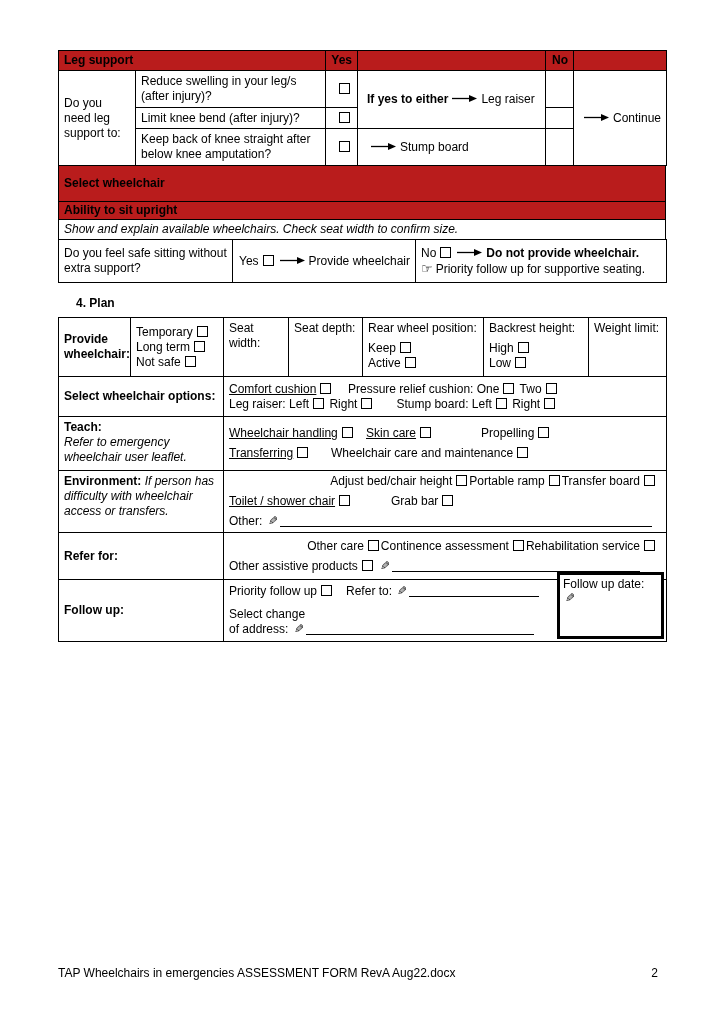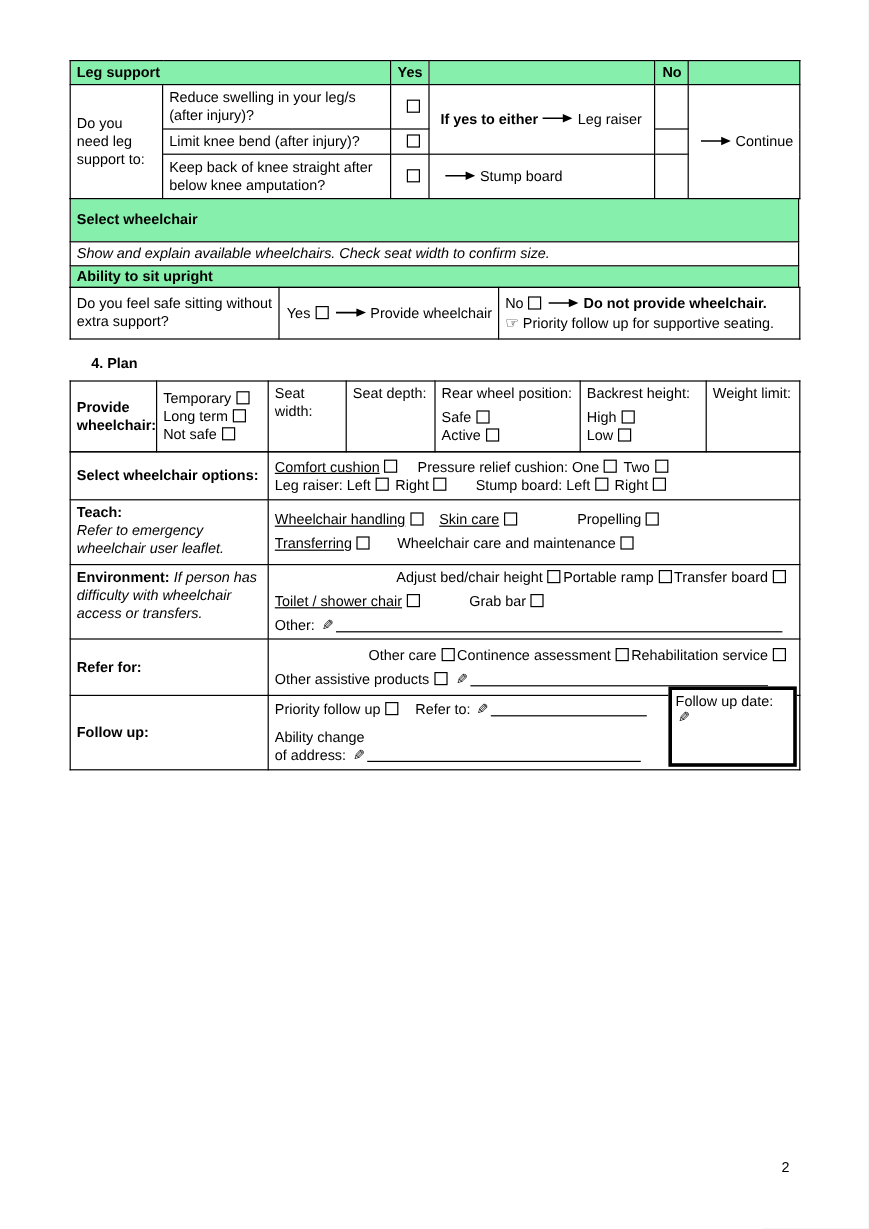--- a/index.html
+++ b/index.html
@@ -9,7 +9,7 @@
   table{border-collapse:collapse;table-layout:fixed;width:608px;}
   table+table{margin-top:-1px;}
   td{border:1px solid #000;padding:1px 5px;vertical-align:middle;line-height:15px;overflow:hidden;}
-  .gray{background:#86efac;}
+  .gray{background:#b91c1c;}
   .bold{font-weight:bold;}
   .it{font-style:italic;}
   .center{text-align:right;}

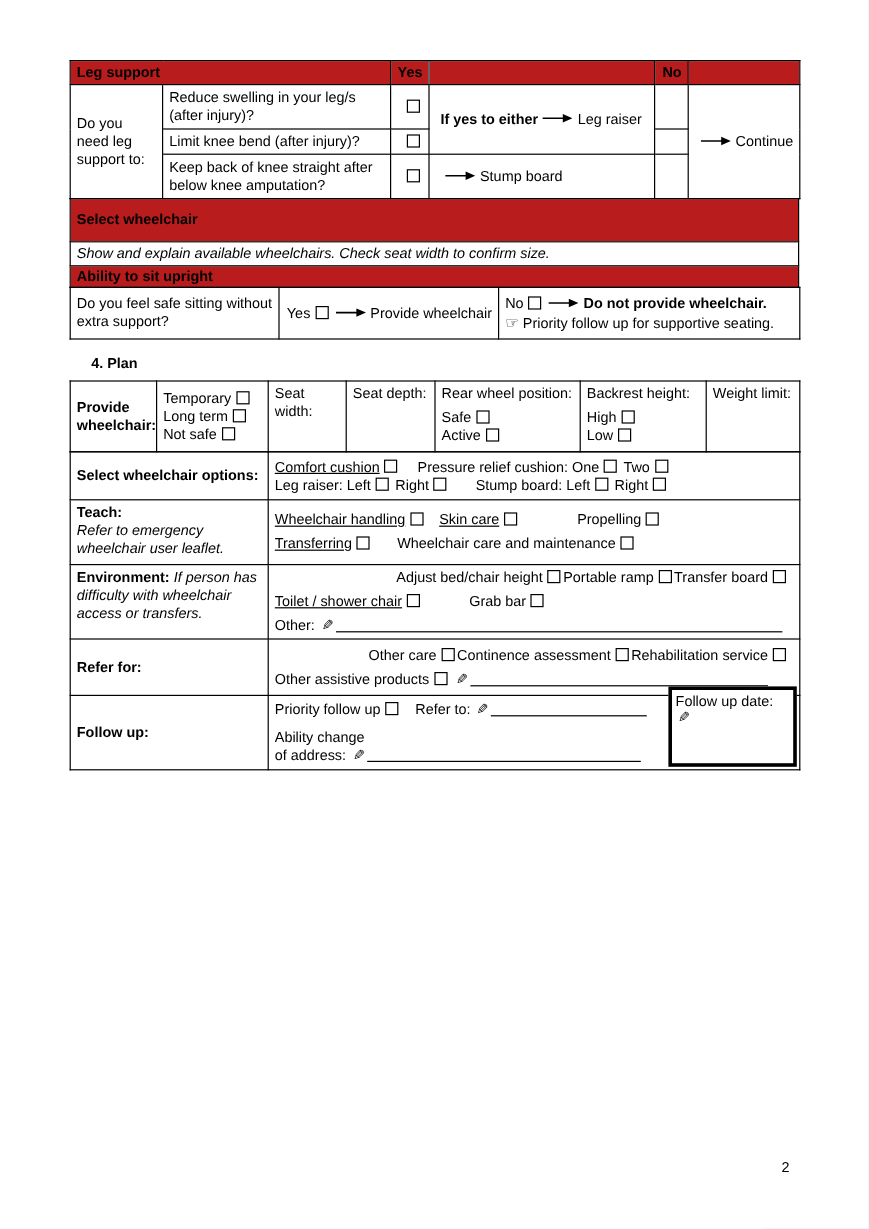--- a/index.html
+++ b/index.html
@@ -100,11 +100,11 @@
           <tr style="height:36px">
             <td class="gray bold">Select wheelchair</td>
           </tr>
+      <tr style="height:18px">
+            <td class="gray bold">Ability to sit upright</td>
+          </tr>
       <tr style="height:20px">
             <td class="it">Show and explain available wheelchairs. Check seat width to confirm size.</td>
-          </tr>
-      <tr style="height:18px">
-            <td class="gray bold">Ability to sit upright</td>
           </tr>
     </tbody>
       </table>

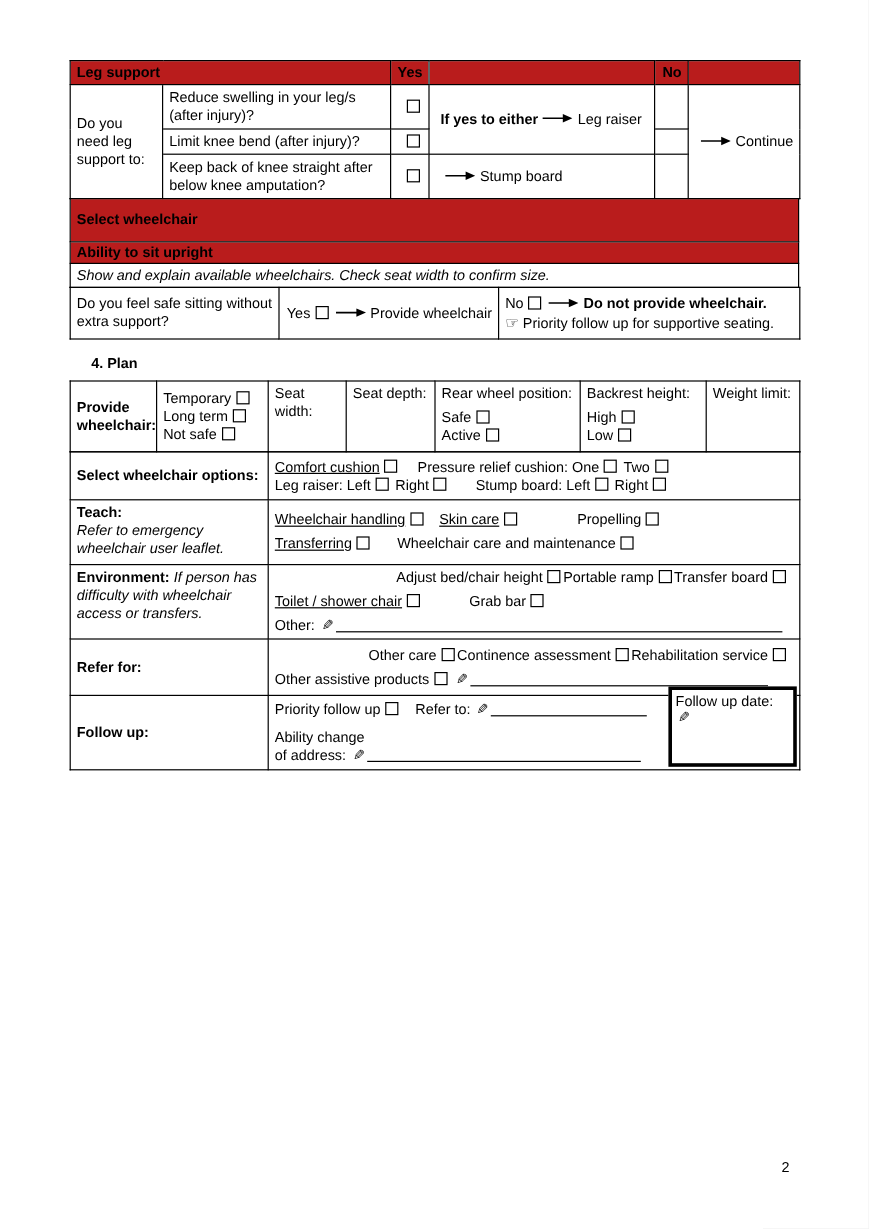--- a/index.html
+++ b/index.html
@@ -161,7 +161,7 @@
           <td class="top">Seat depth:</td>
           <td class="top">
             <div>Rear wheel position:</div>
-            <div class="line mt5"><span>Safe</span><span class="cb"></span></div>
+            <div class="line mt5"><span>Keep</span><span class="cb"></span></div>
             <div class="line"><span>Active</span><span class="cb"></span></div>
           </td>
           <td class="top">

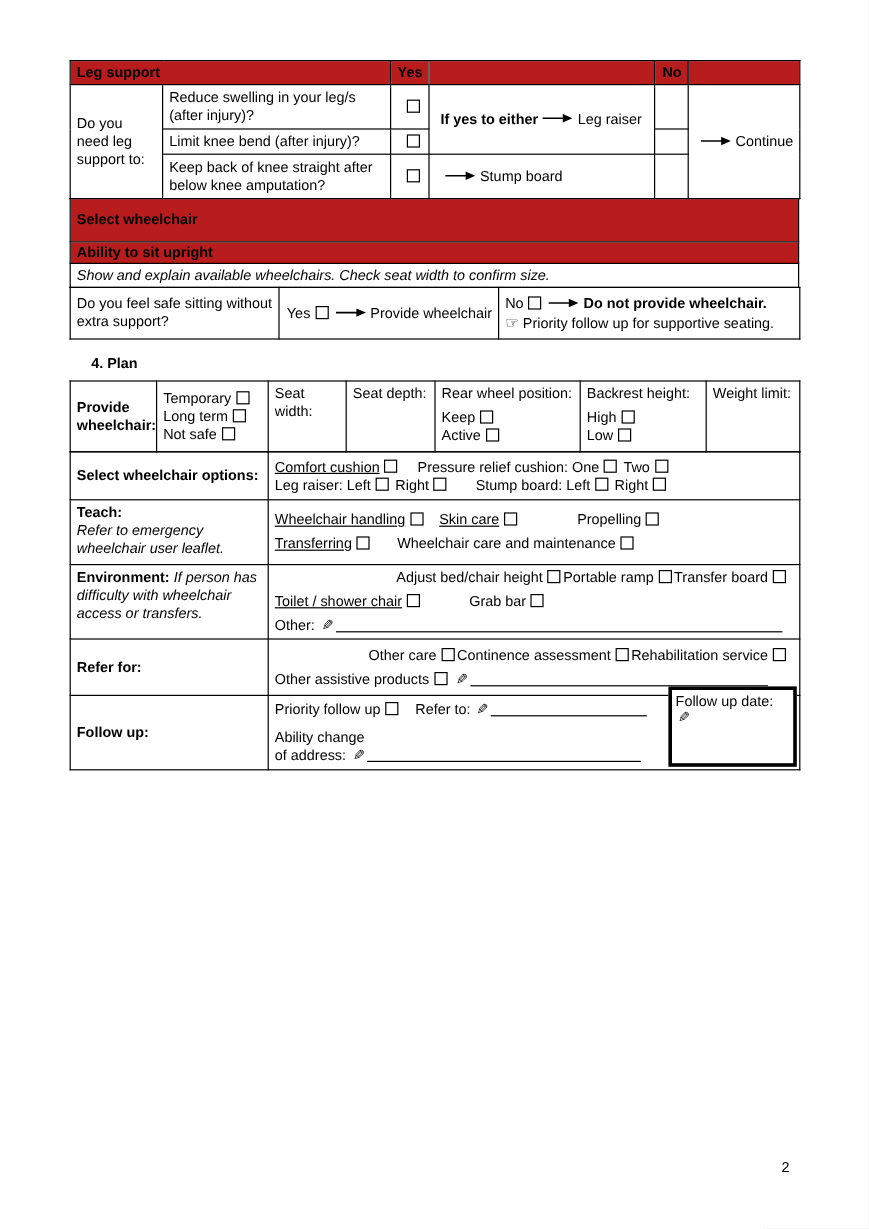--- a/index.html
+++ b/index.html
@@ -232,7 +232,7 @@
           <td class="bold">Follow up:</td>
           <td>
             <div class="line"><span>Priority follow up</span><span class="cb"></span><span class="g" style="width:12px"></span><span>Refer to:</span> <span class="pencil">✎</span><span class="wline" style="width:130px"></span></div>
-            <div class="mt8">Ability change</div>
+            <div class="mt8">Select change</div>
             <div class="line"><span>of address:</span> <span class="pencil">✎</span><span class="wline" style="width:228px"></span></div>
           </td>
         </tr>

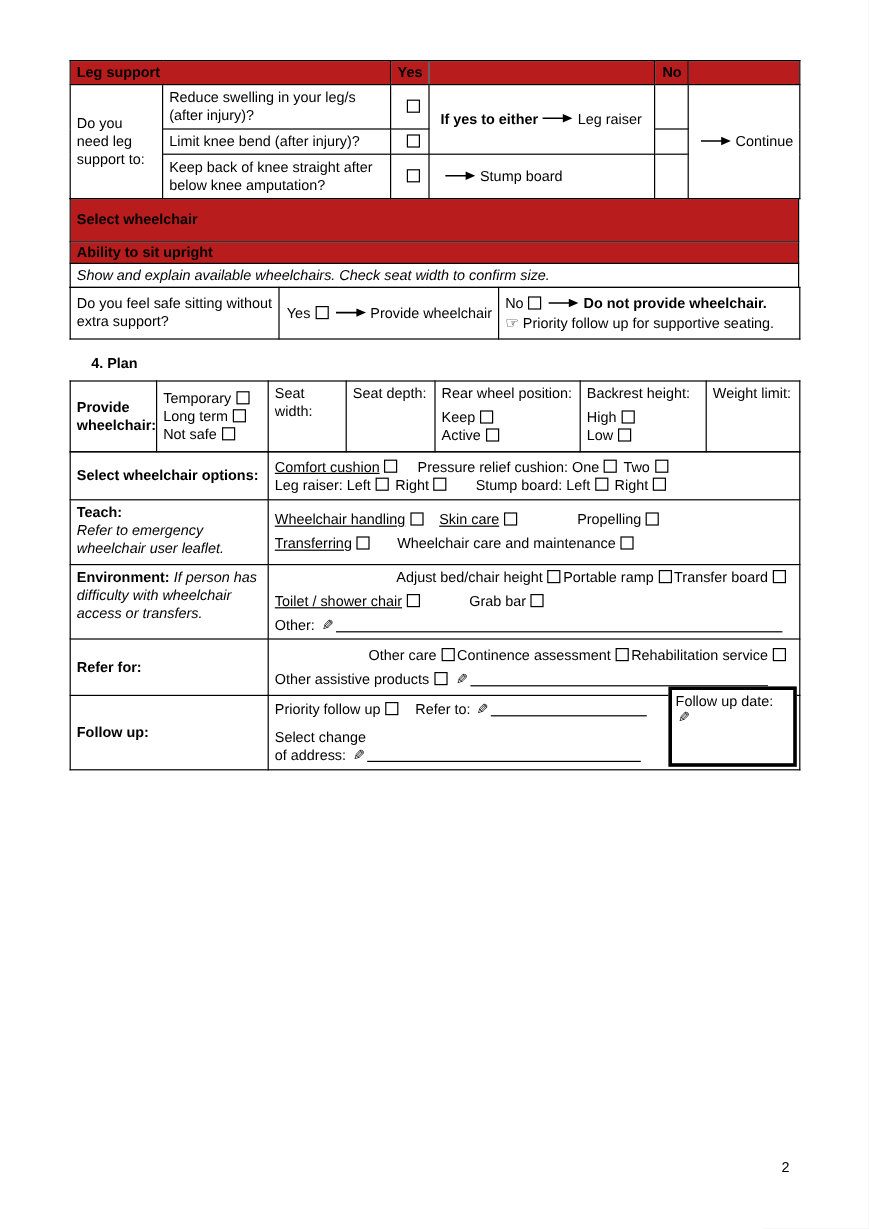--- a/index.html
+++ b/index.html
@@ -248,6 +248,7 @@
 
   <div class="footer">
     <span class="pg">2</span>
+    <span>TAP Wheelchairs in emergencies ASSESSMENT FORM RevA Aug22.docx</span>
   </div>
 </div>
 

